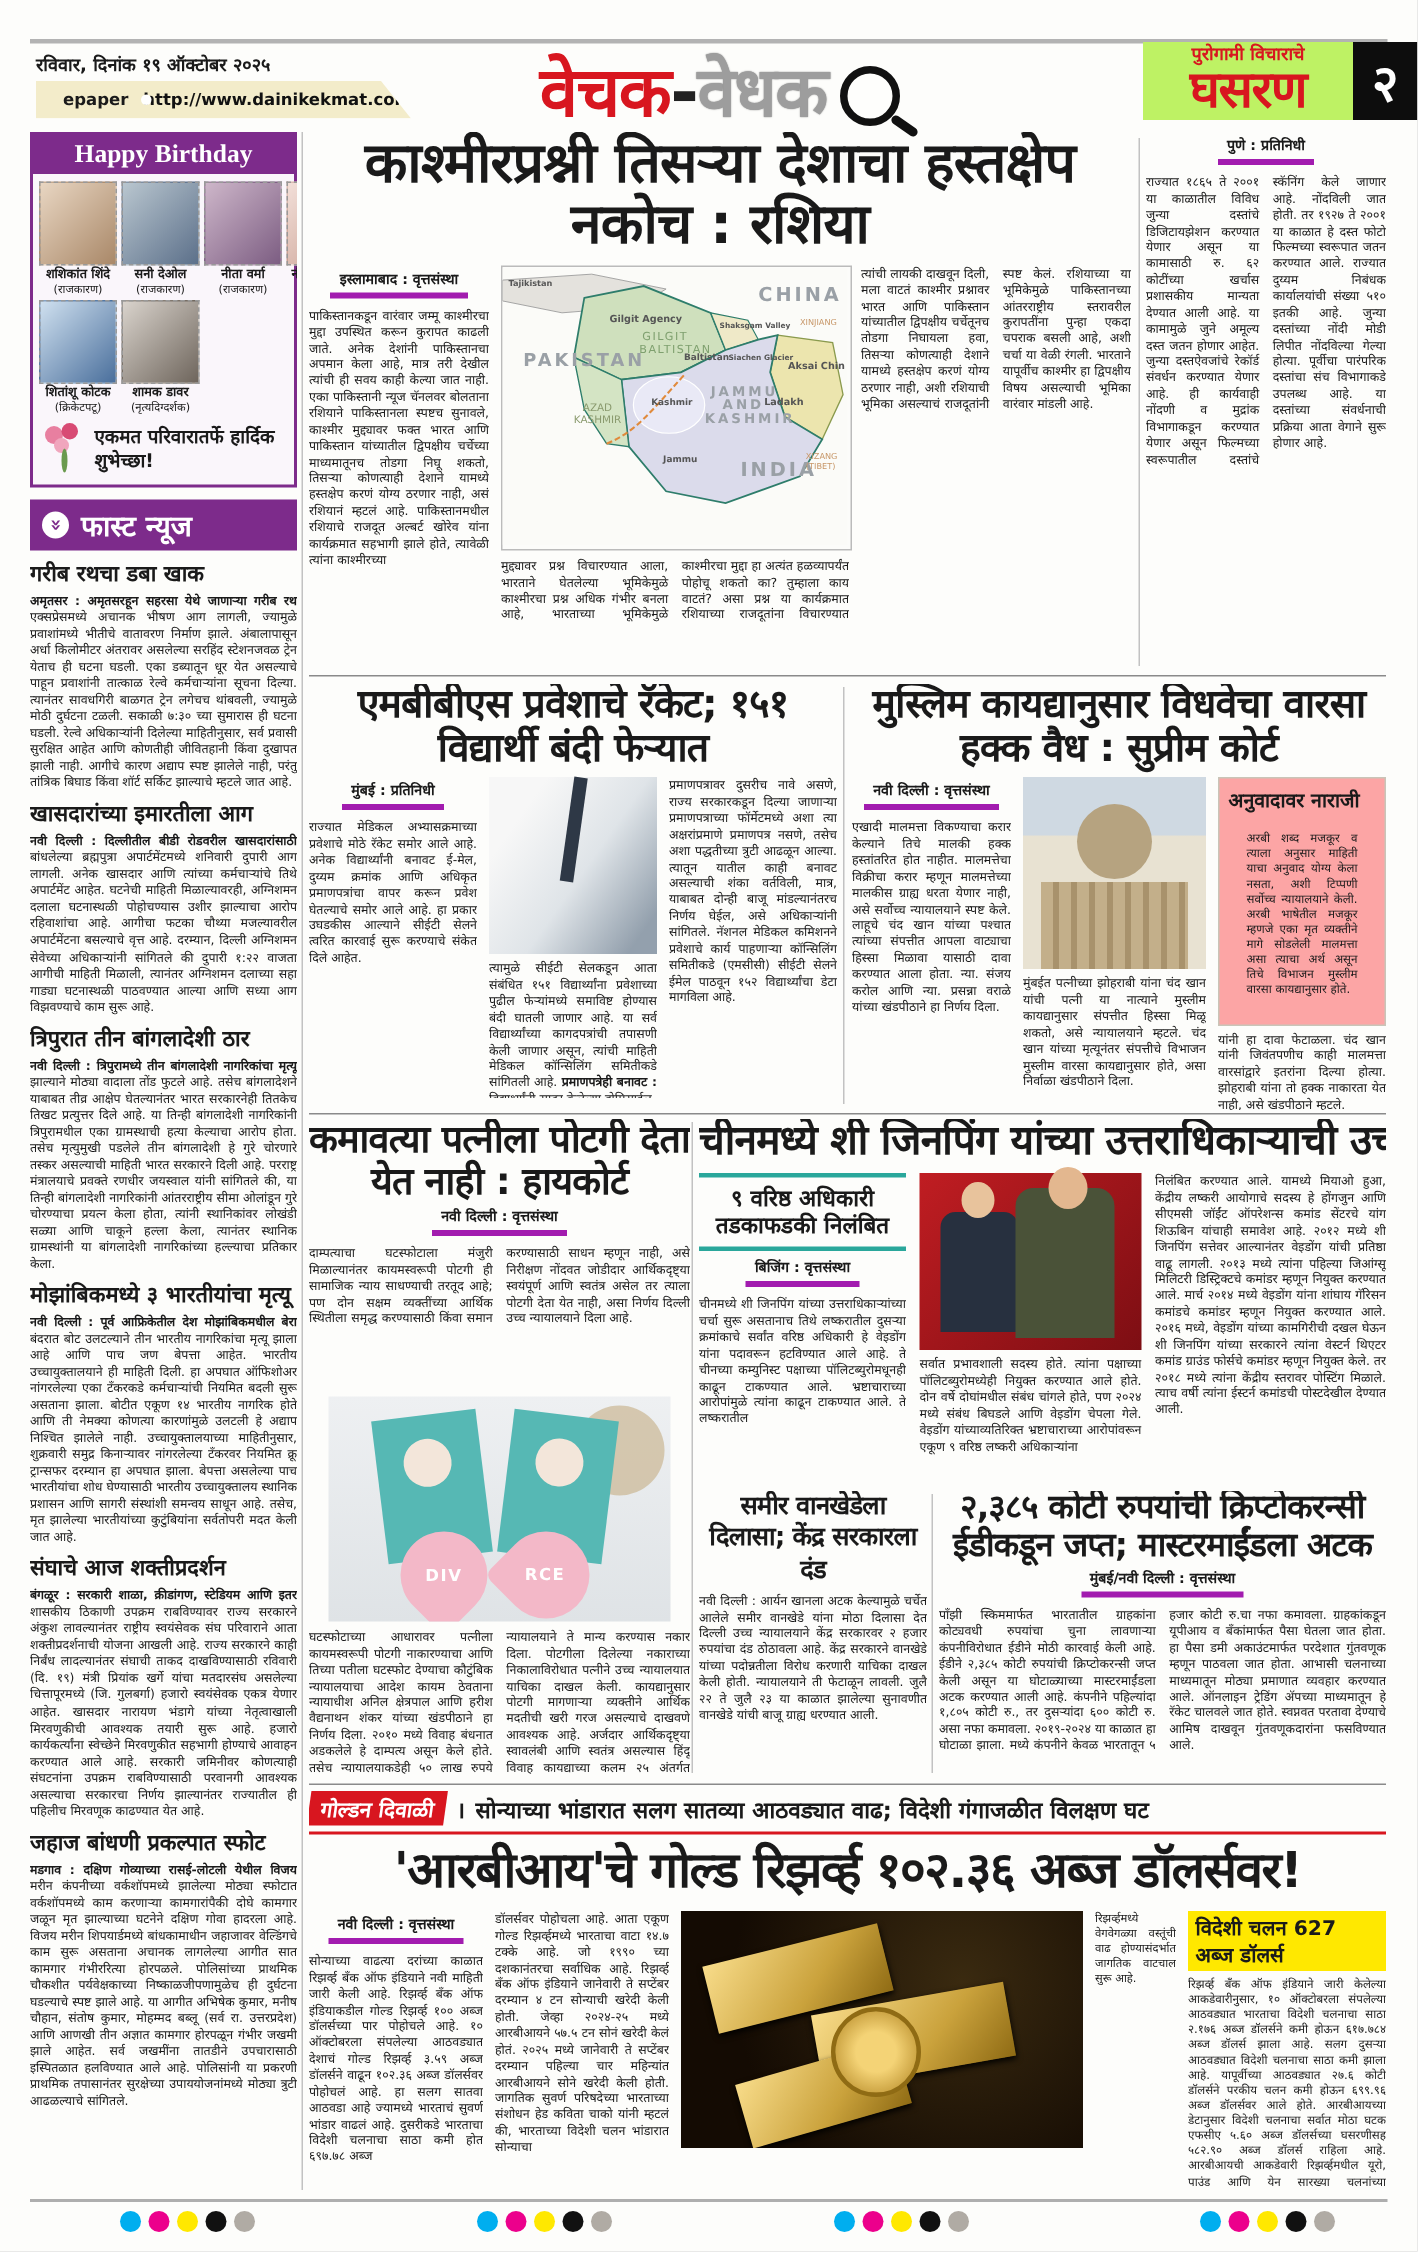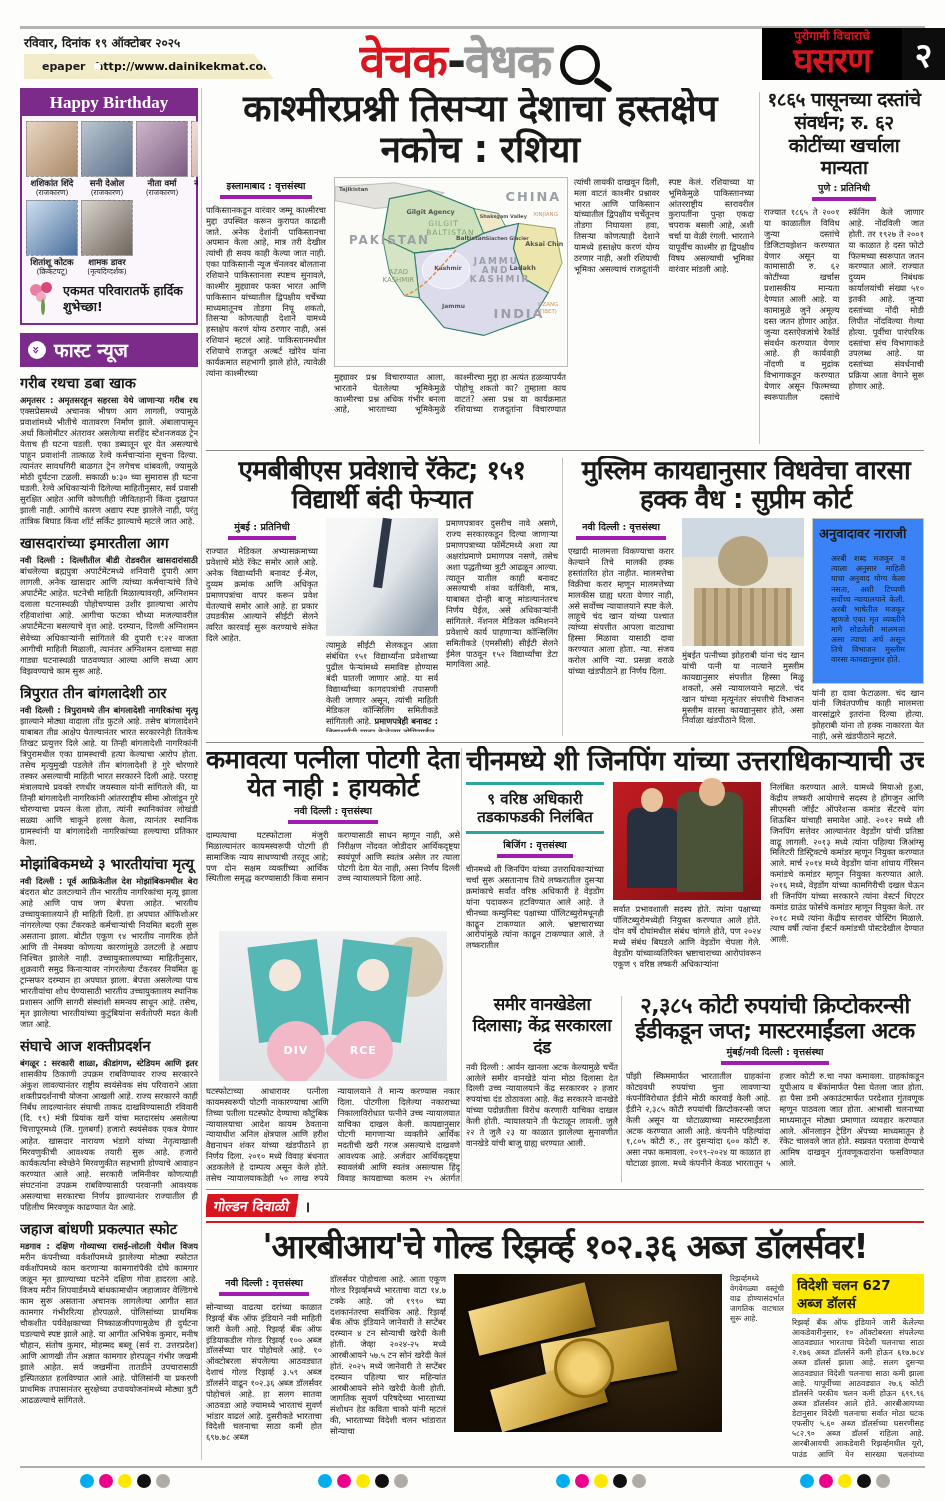--- a/index.html
+++ b/index.html
@@ -22,7 +22,7 @@
   .m-red{color:#d8161f;} .m-dash{color:#222;} .m-gray{color:#9d9d9d;text-shadow:0 0 1px #777;}
   .mag{display:inline-block;width:30px;height:30px;border:5px solid #111;border-radius:50%;position:relative;vertical-align:middle;margin-left:-6px;background:rgba(255,255,255,.4);}
   .mag::after{content:"";position:absolute;width:20px;height:6px;background:#111;right:-18px;bottom:-8px;transform:rotate(35deg);border-radius:3px;}
-  .brand-box{left:762px;top:28px;width:140px;height:52px;background:#000000;text-align:center;padding-top:2px;box-sizing:border-box;}
+  .brand-box{left:762px;top:28px;width:140px;height:52px;background:#bef264;text-align:center;padding-top:2px;box-sizing:border-box;}
   .brand-tag{font-size:12px;font-weight:800;color:#d8161f;line-height:1.1;}
   .brand-name{font-size:34px;font-weight:900;color:#d8161f;line-height:1.0;letter-spacing:-1px;}
   .pageno-box{left:902px;top:28px;width:43px;height:52px;background:#0d0d0d;color:#fff;font-size:34px;font-weight:bold;

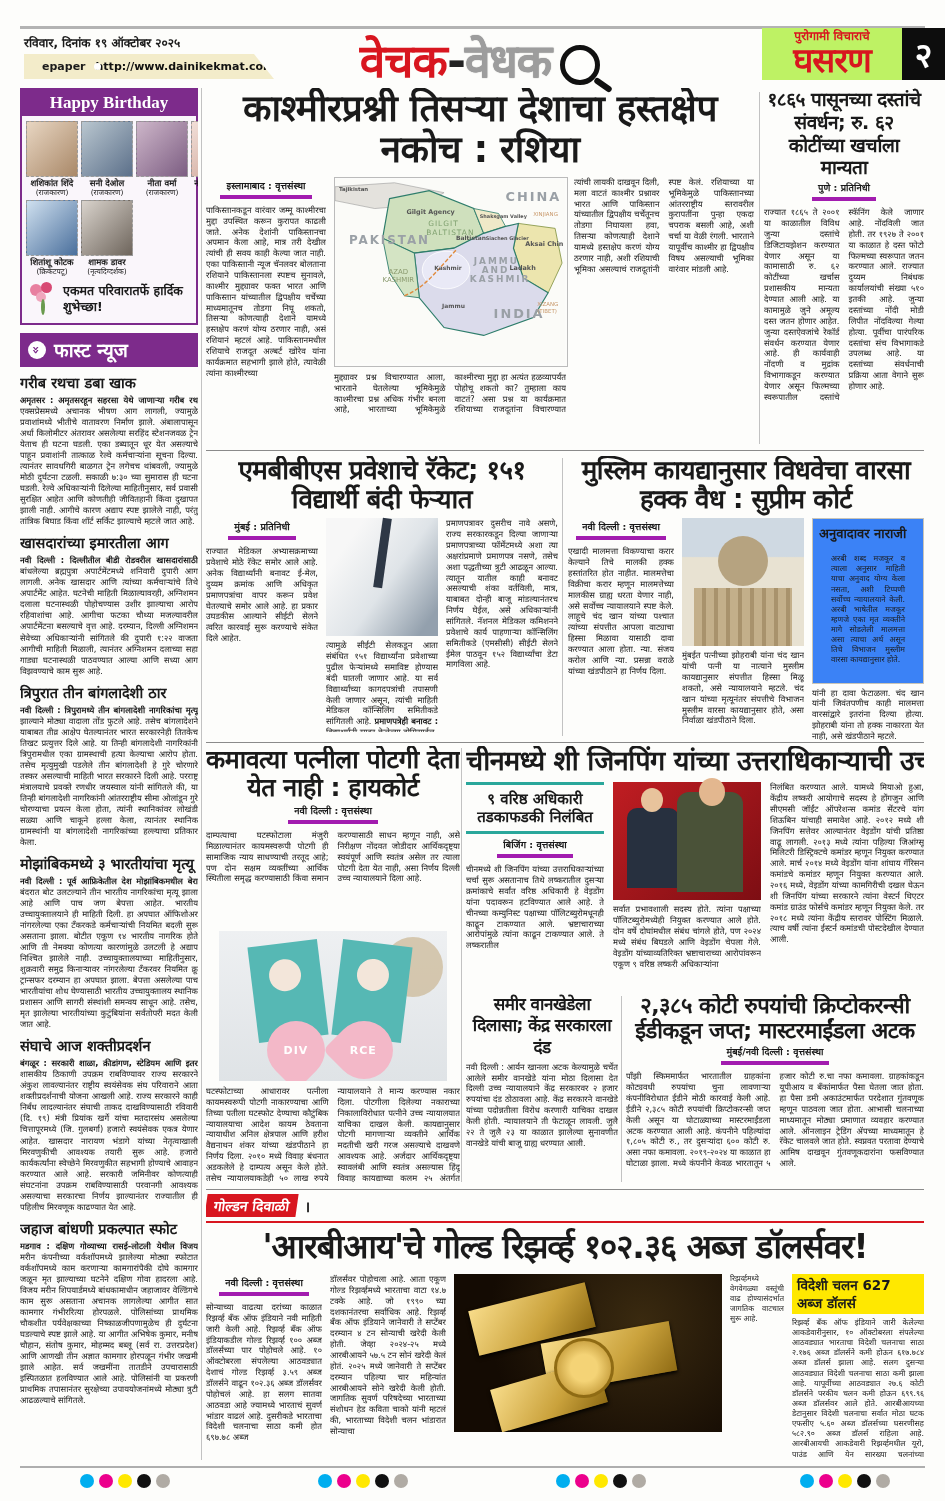--- a/index.html
+++ b/index.html
@@ -318,7 +318,6 @@
   <div class="v-rule" style="left:759px;top:92px;height:352px;"></div>
 
   <div class="abs pune">
-    <div class="headline">१८६५ पासूनच्या दस्तांचे संवर्धन; रु. ६२ कोटींच्या खर्चाला मान्यता</div>
     <span class="dateline"><b>पुणे : प्रतिनिधी</b></span>
     <div class="bodytxt colz2">
       <span>राज्यात १८६५ ते २००१ या काळातील विविध जुन्या दस्तांचे डिजिटायझेशन करण्यात येणार असून या कामासाठी रु. ६२ कोटींच्या खर्चास प्रशासकीय मान्यता देण्यात आली आहे. या कामामुळे जुने अमूल्य दस्त जतन होणार आहेत. जुन्या दस्तऐवजांचे रेकॉर्ड संवर्धन करण्यात येणार आहे. ही कार्यवाही नोंदणी व मुद्रांक विभागाकडून करण्यात येणार असून फिल्मच्या स्वरूपातील दस्तांचे स्कॅनिंग केले जाणार आहे.</span>

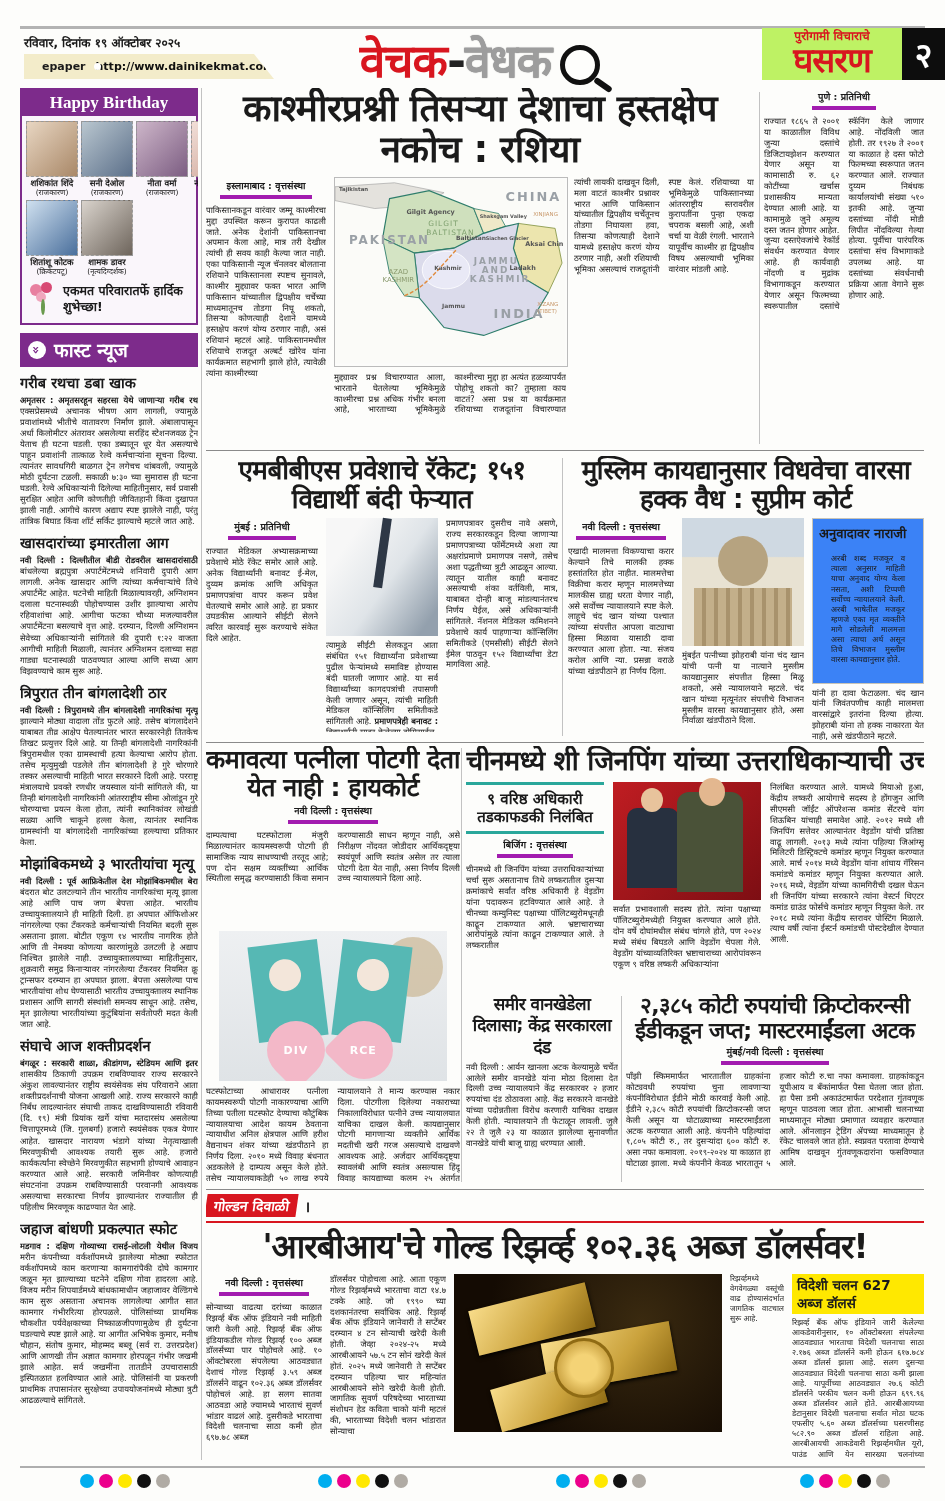--- a/index.html
+++ b/index.html
@@ -94,7 +94,7 @@
   .ph-court::before{content:"";position:absolute;left:36px;top:18px;width:50px;height:50px;border-radius:50%;background:#b6a380;}
   .ph-court::after{content:"";position:absolute;left:12px;bottom:0;width:98px;height:58px;
      background:repeating-linear-gradient(90deg,#c3af8a 0 8px,#a8926c 8px 12px);}
-  .graybox{background:#3b82f6;border:1px solid #c9c5b8;padding:5px 6px;margin-bottom:4px;}
+  .graybox{background:#fca5a5;border:1px solid #c9c5b8;padding:5px 6px;margin-bottom:4px;}
   .graybox h4{margin:0 0 3px;font-size:13px;font-weight:900;}
   .graybox p{margin:12px;font-size:7.8px;line-height:1.3;text-align:justify;}
 

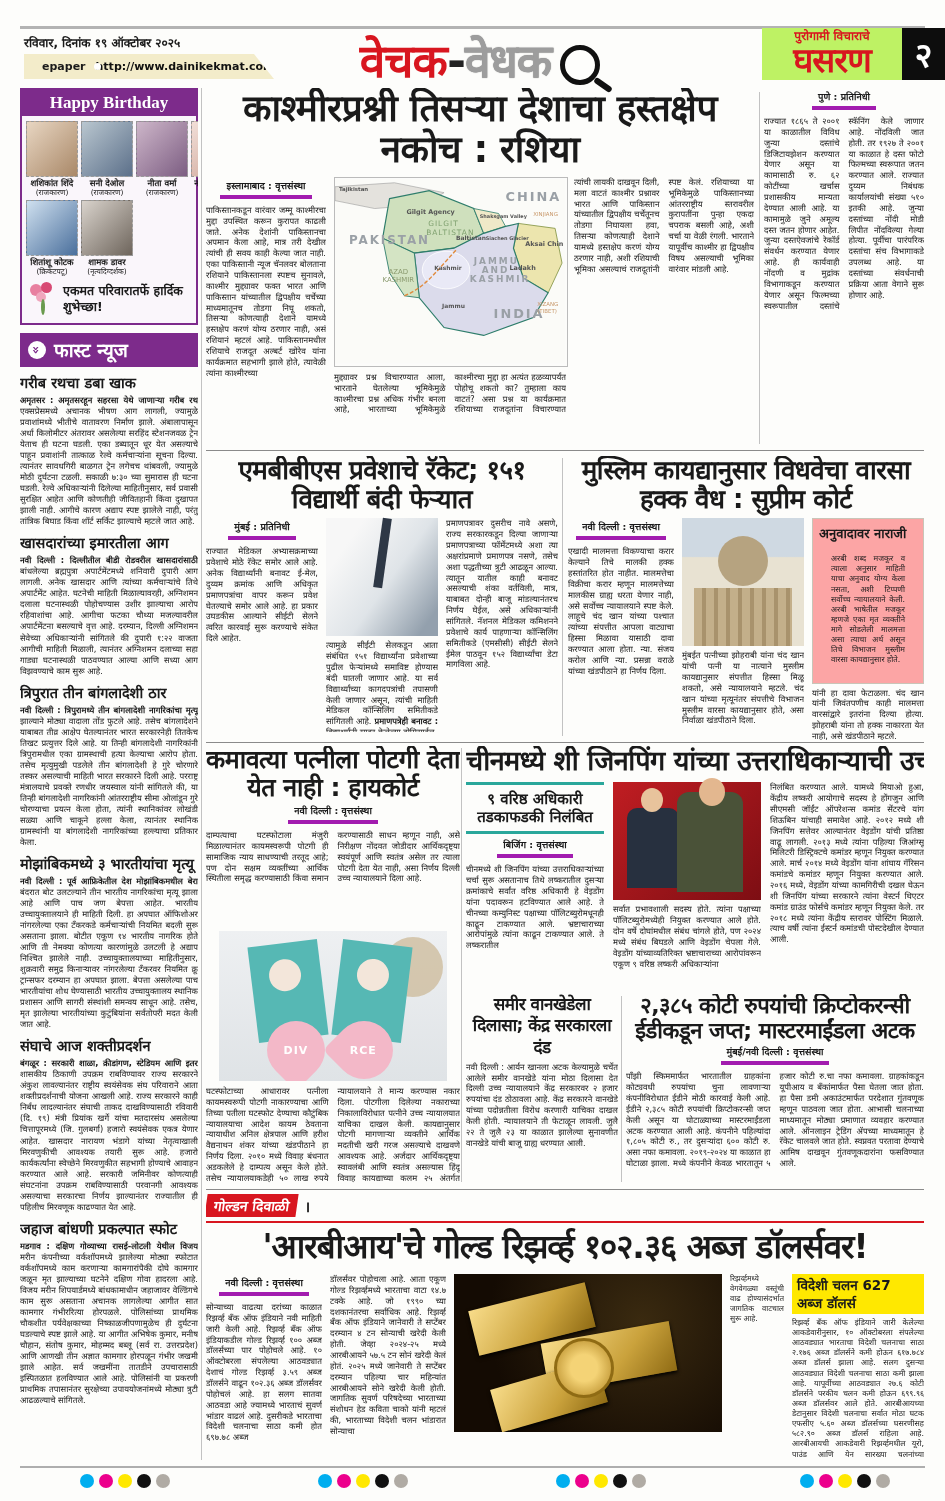--- a/index.html
+++ b/index.html
@@ -432,6 +432,7 @@
     <div class="kicker">
       <span class="kick-lbl">गोल्डन दिवाळी</span>
       <span class="kick-txt">।</span>
+      <span class="kick-txt">सोन्याच्या भांडारात सलग सातव्या आठवड्यात वाढ; विदेशी गंगाजळीत विलक्षण घट</span>
     </div>
     <div class="headline">'आरबीआय'चे गोल्ड रिझर्व्ह १०२.३६ अब्ज डॉलर्सवर!</div>
     <div class="gold-row">

